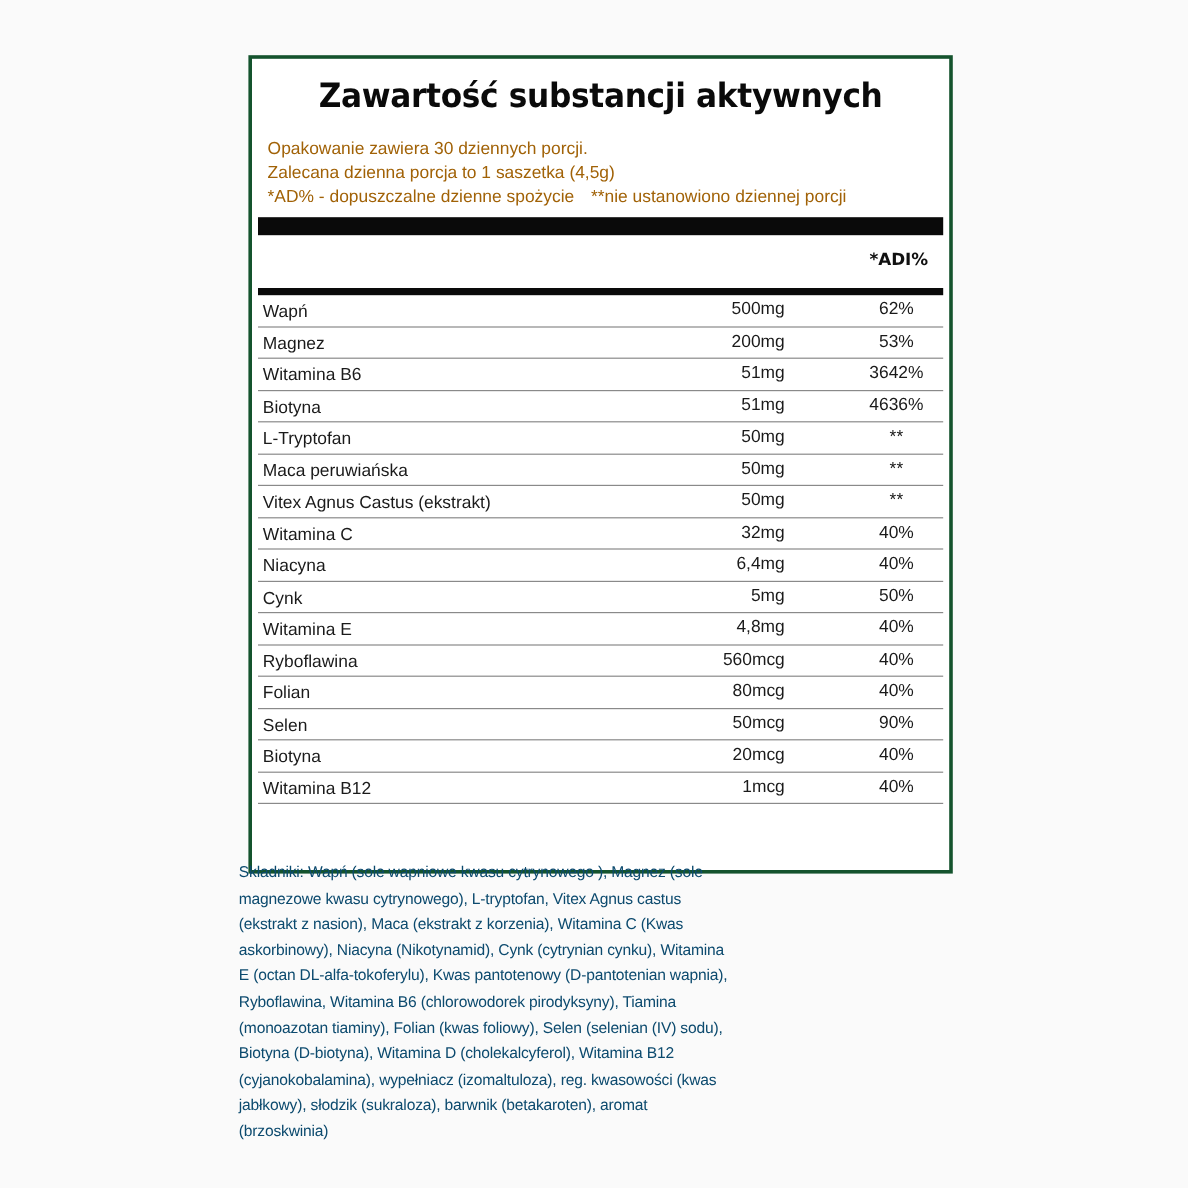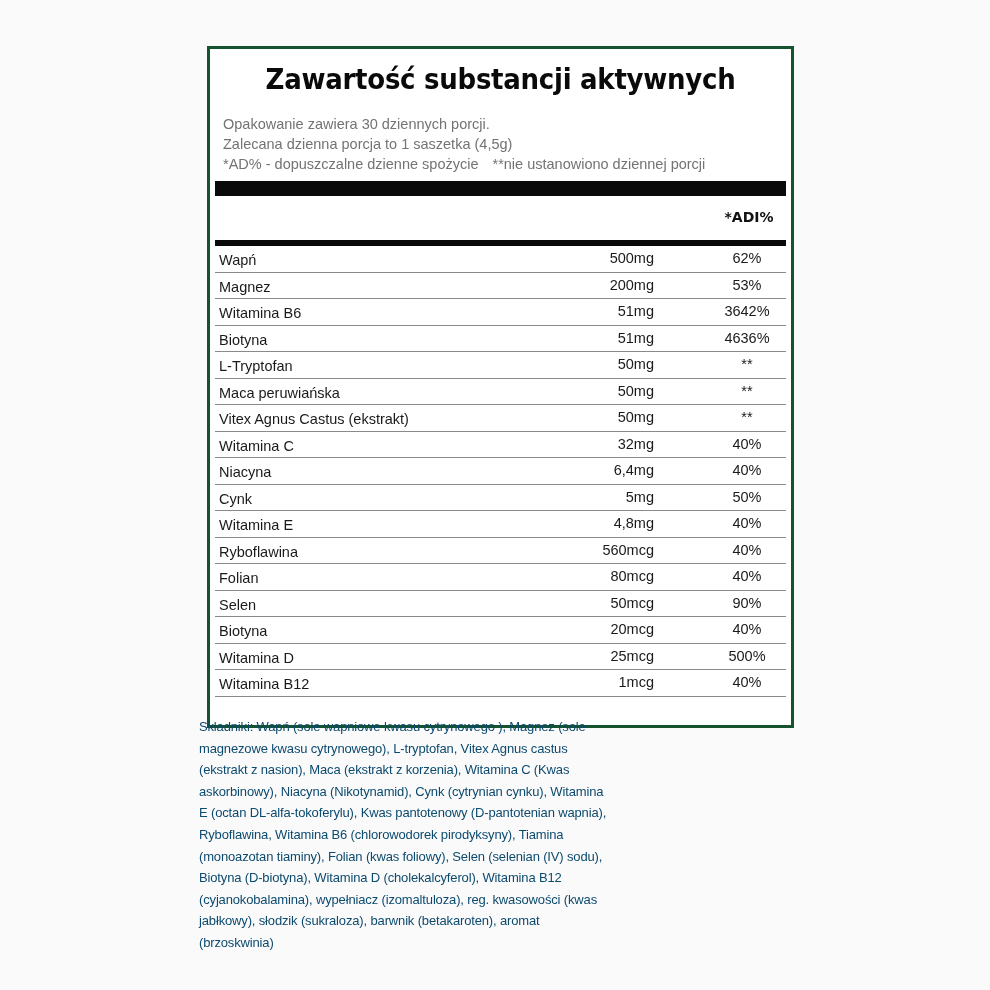--- a/index.html
+++ b/index.html
@@ -45,7 +45,7 @@
       font-family: "Liberation Sans", sans-serif;
       font-size: 14.5px;
       line-height: 20px;
-      color: #737373;
+      color: #a16207;
     }
     .desc div { white-space: nowrap; }
     .desc .spacer { display: inline-block; width: 14px; }

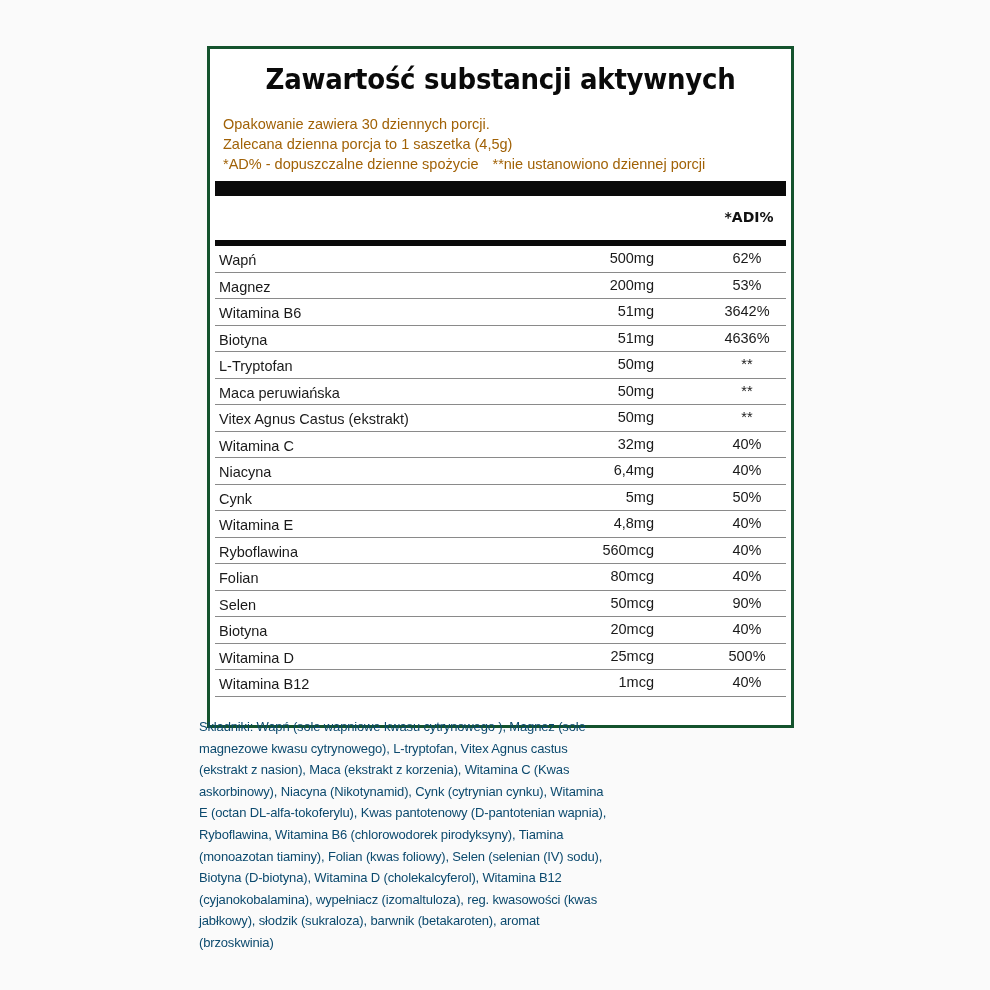--- a/index.html
+++ b/index.html
@@ -228,11 +228,6 @@
         <span class="name">Biotyna</span>
         <span class="amt">20mcg</span>
         <span class="adi">40%</span>
-      </div>
-    <div class="row">
-        <span class="name">Witamina D</span>
-        <span class="amt">25mcg</span>
-        <span class="adi">500%</span>
       </div>
     <div class="row">
         <span class="name">Witamina B12</span>

